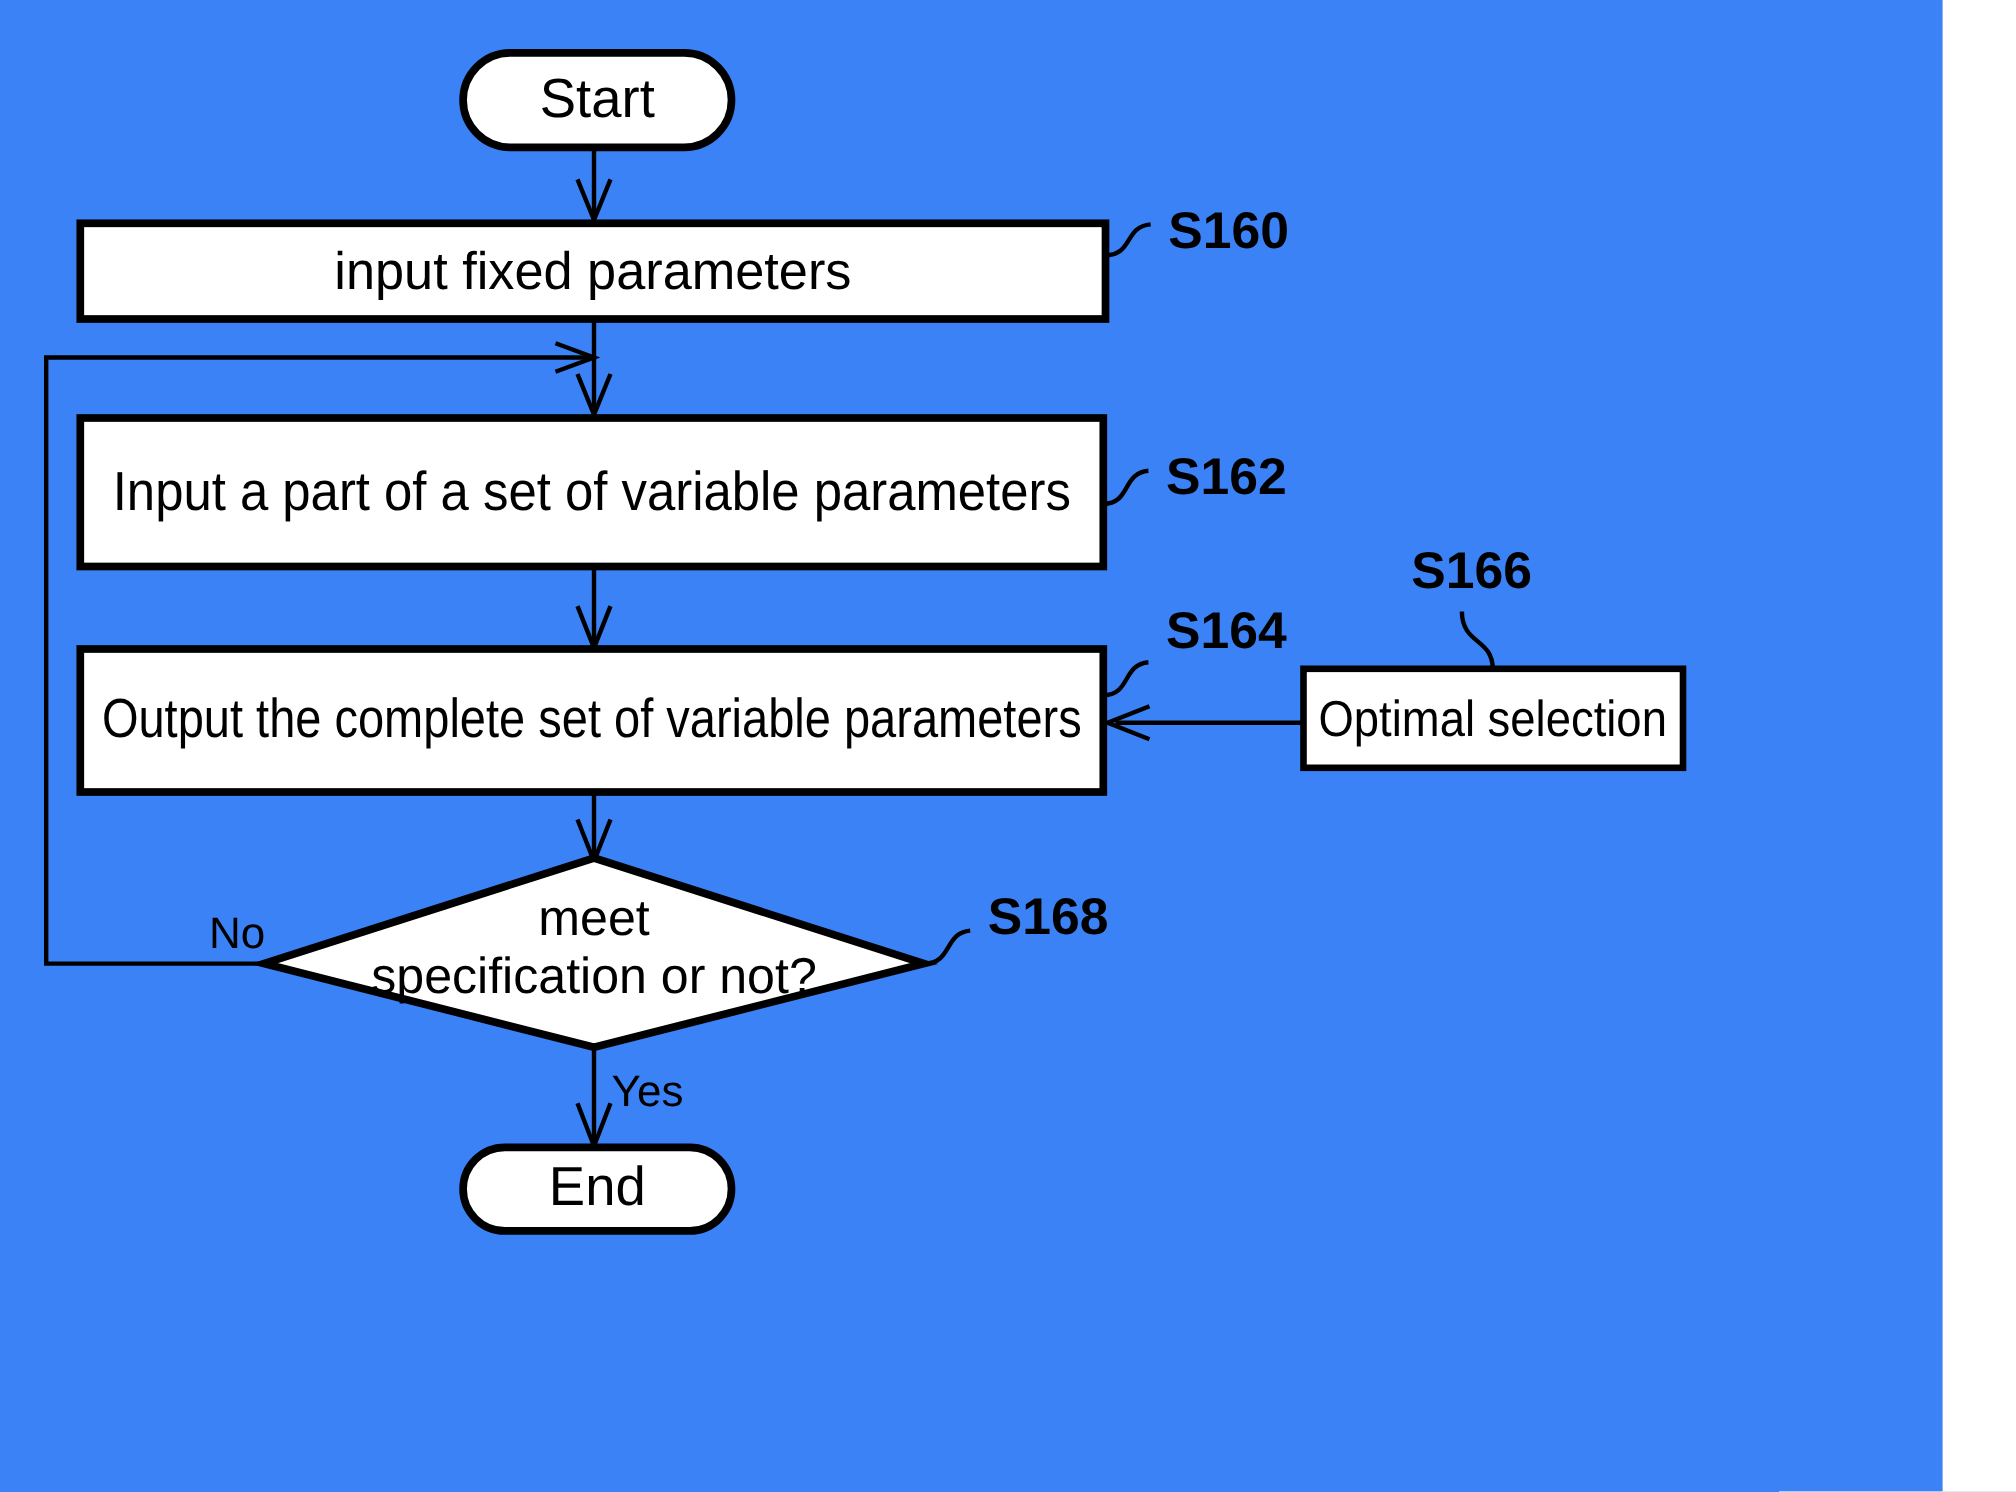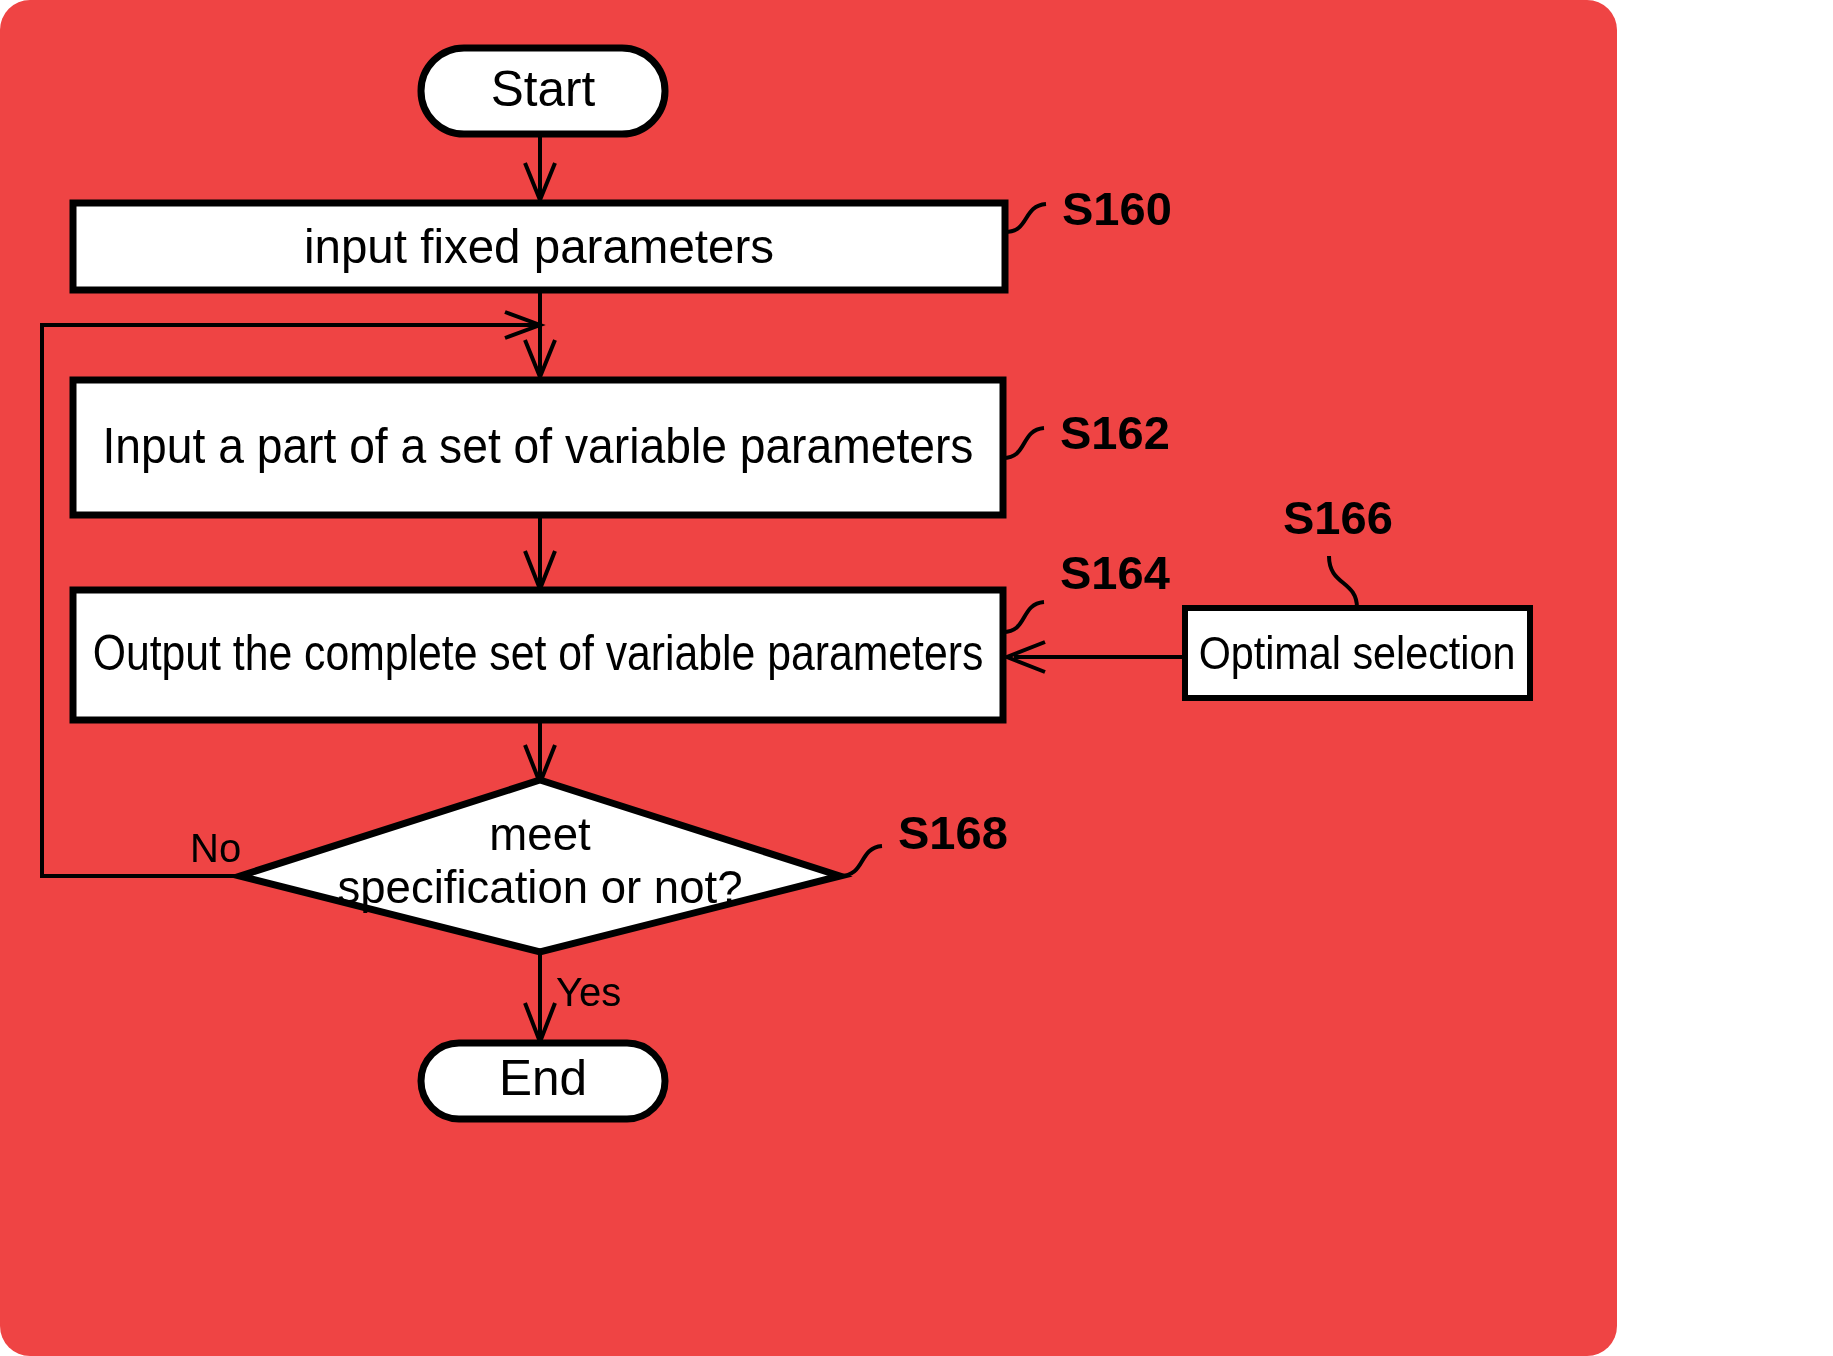--- a/index.html
+++ b/index.html
@@ -10,12 +10,11 @@
   }
   #canvas {
     position: relative;
-    width: 1617px;
+    width: 1766px;
     height: 1356px;
-    background: #ef4444;
+    background: #3b82f6;
     overflow: hidden;
     font-family: "Liberation Sans", sans-serif;
-    border-radius: 30px;
   }
   #flow-svg {
     position: absolute;

